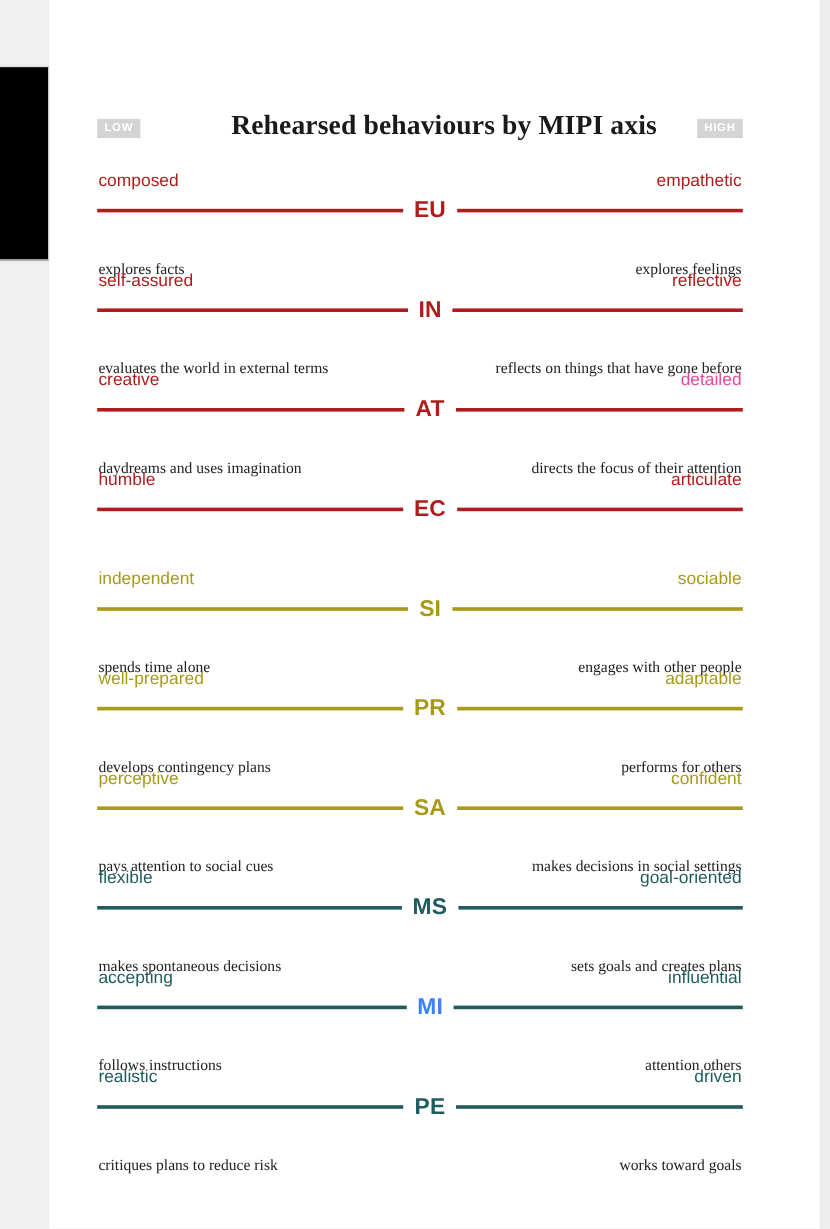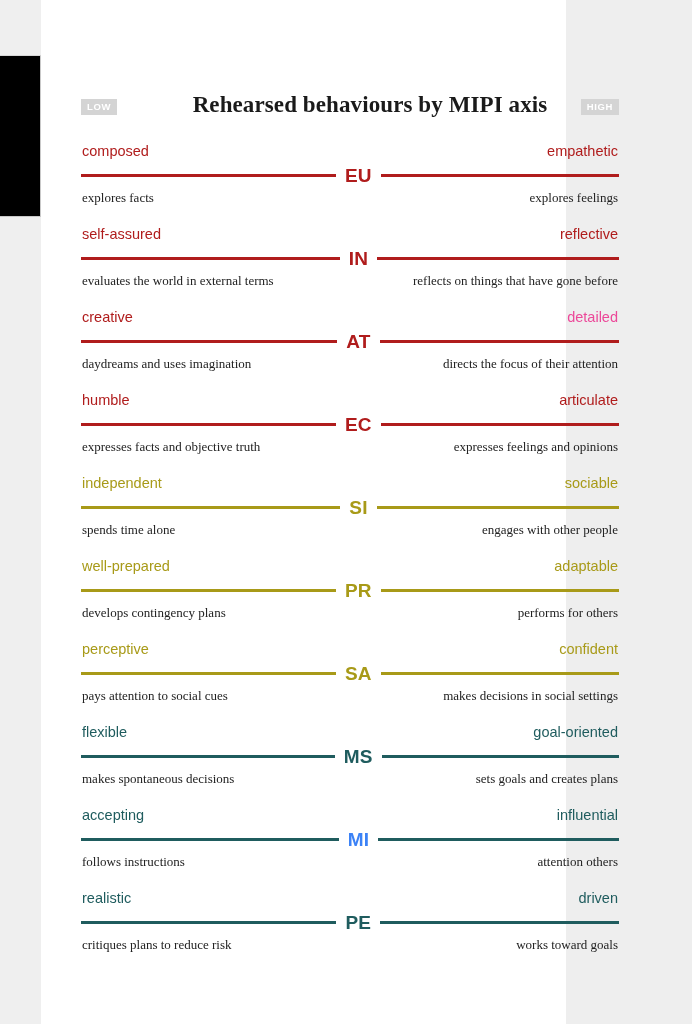--- a/index.html
+++ b/index.html
@@ -37,7 +37,7 @@
   #page {
     position: absolute;
     left: 41px; top: 0;
-    width: 525px; height: 1024px;
+    width: 642px; height: 1024px;
     background: #ffffff;
     box-sizing: border-box;
   }

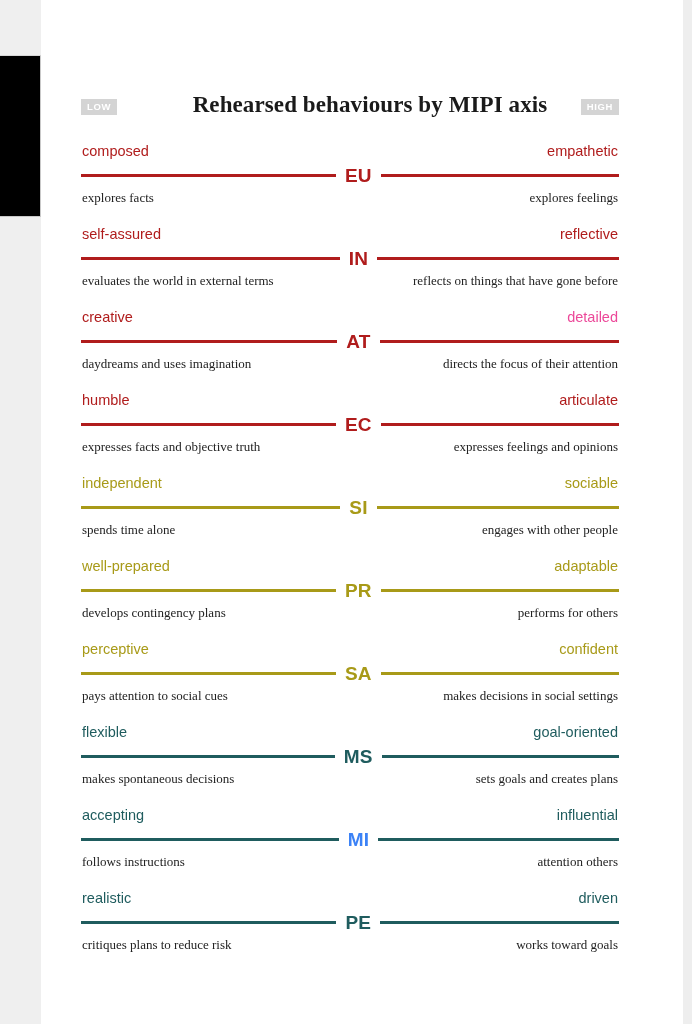--- a/index.html
+++ b/index.html
@@ -130,7 +130,7 @@
     margin-top: 3px;
     padding: 0 1px;
   }
-  .desc-left  { text-align: right; }
+  .desc-left  { text-align: right; margin-top: 26px; }
   .desc-right { text-align: right; }
 </style>
 </head>

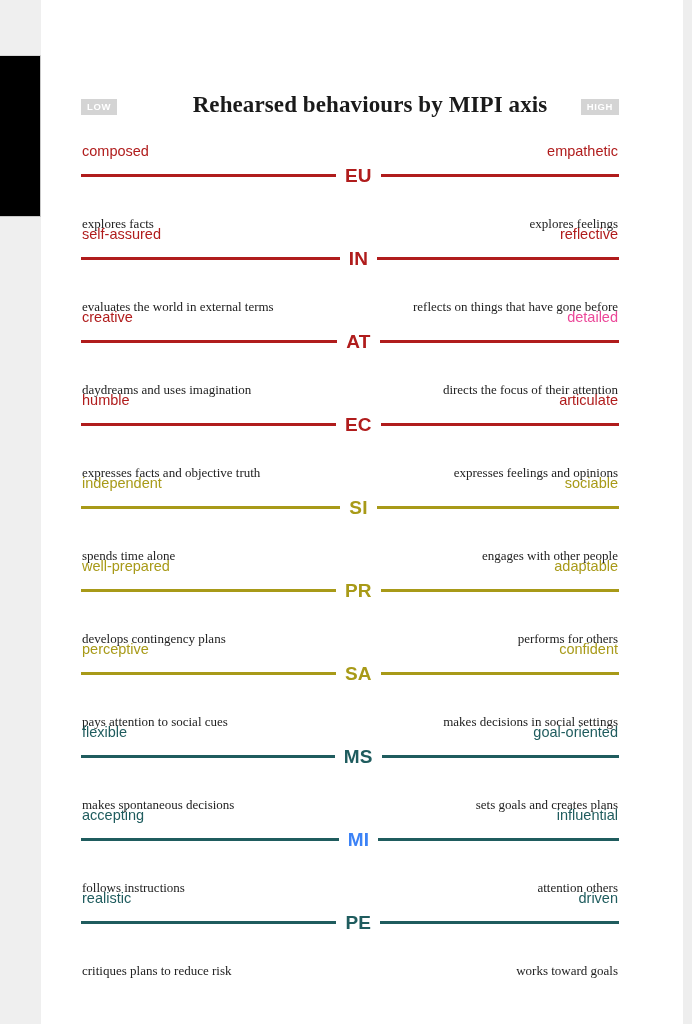--- a/index.html
+++ b/index.html
@@ -205,10 +205,6 @@
             <span class="axis-code" style="color: rgb(176, 28, 28);">EC</span>
             <span class="axis-line right" style="background: rgb(176, 28, 28);"></span>
           </div>
-          <div class="descriptions">
-            <span class="desc-left">expresses facts and objective truth</span>
-            <span class="desc-right">expresses feelings and opinions</span>
-          </div>
         </div>
         <div class="axis-row">
           <div class="poles">

